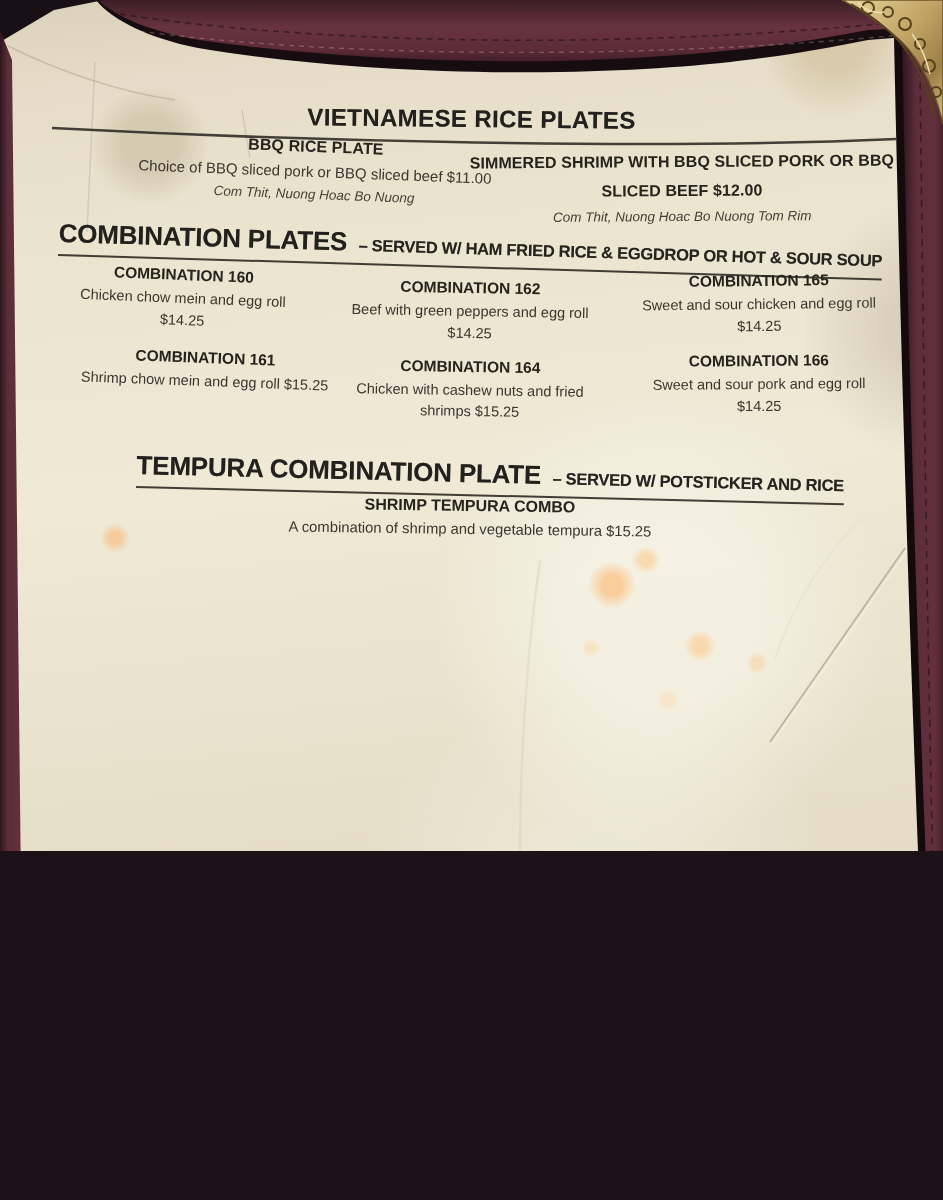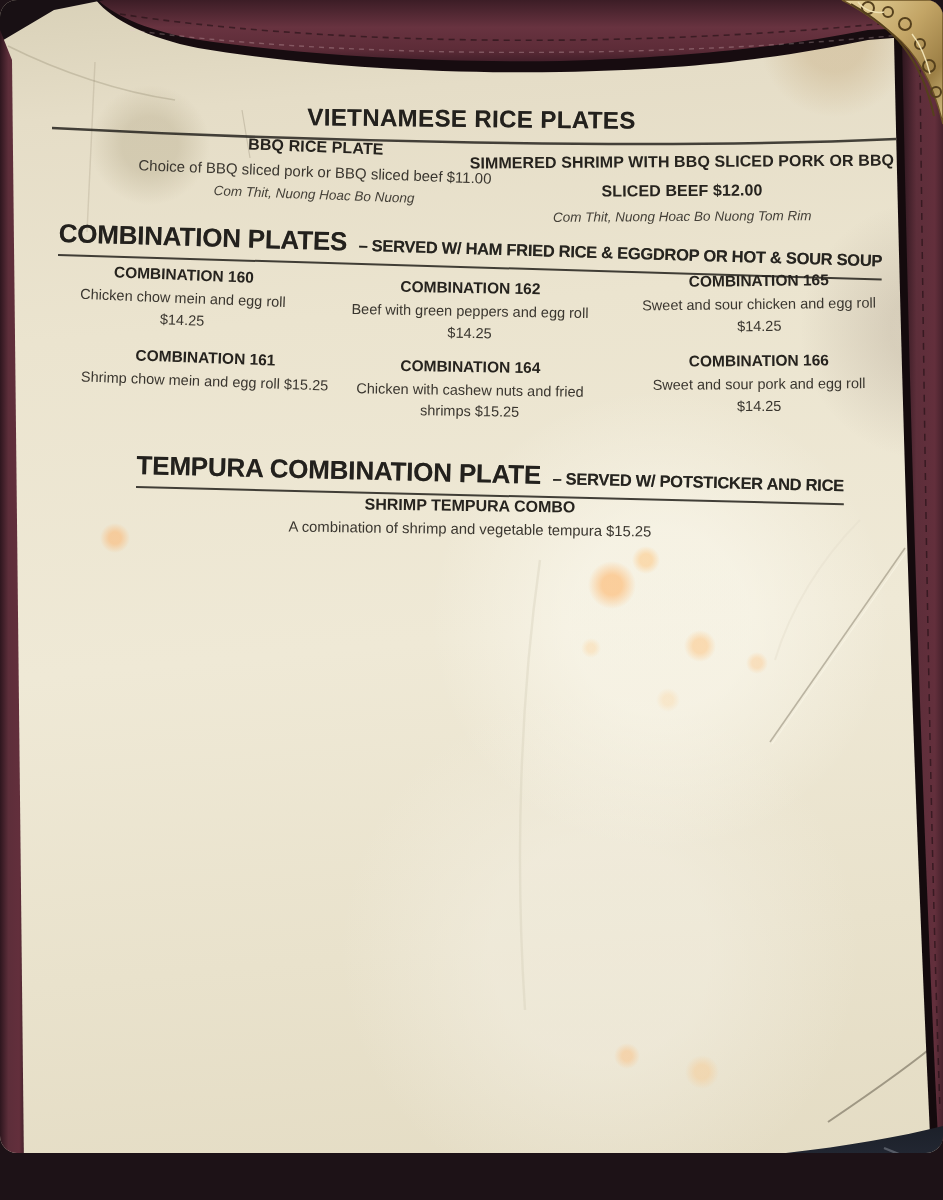--- a/index.html
+++ b/index.html
@@ -3,8 +3,8 @@
 <meta charset="utf-8">
 <style>
   html,body{margin:0;padding:0;background:#1d1217;}
-  #stage{position:relative;width:943px;height:1153px;overflow:hidden;
-         font-family:"Liberation Sans",sans-serif;color:#34302a;border-radius:17px;}
+  #stage{position:relative;width:943px;height:851px;overflow:hidden;
+         font-family:"Liberation Sans",sans-serif;color:#34302a;}
   
   #paper{position:absolute;inset:0;
     background:

